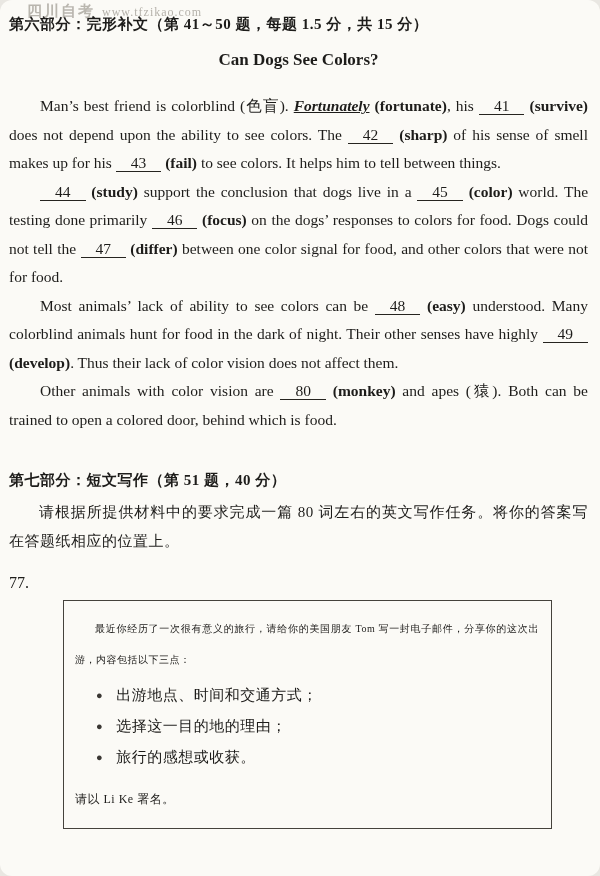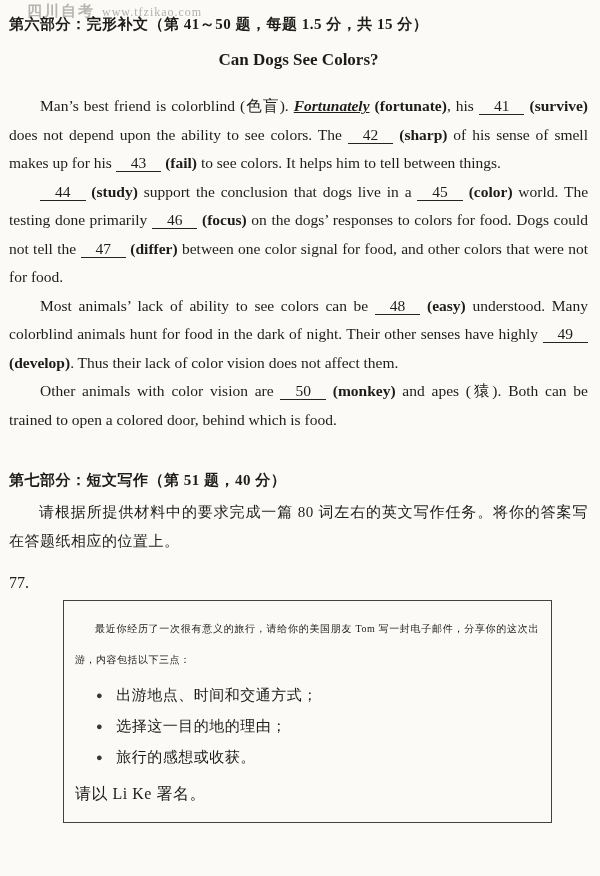--- a/index.html
+++ b/index.html
@@ -12,6 +12,7 @@
     font-family:"Liberation Serif", serif;
     color:#1d1c1a;
     overflow:hidden;
+    border-radius:12px;
   }
   
   .watermark{

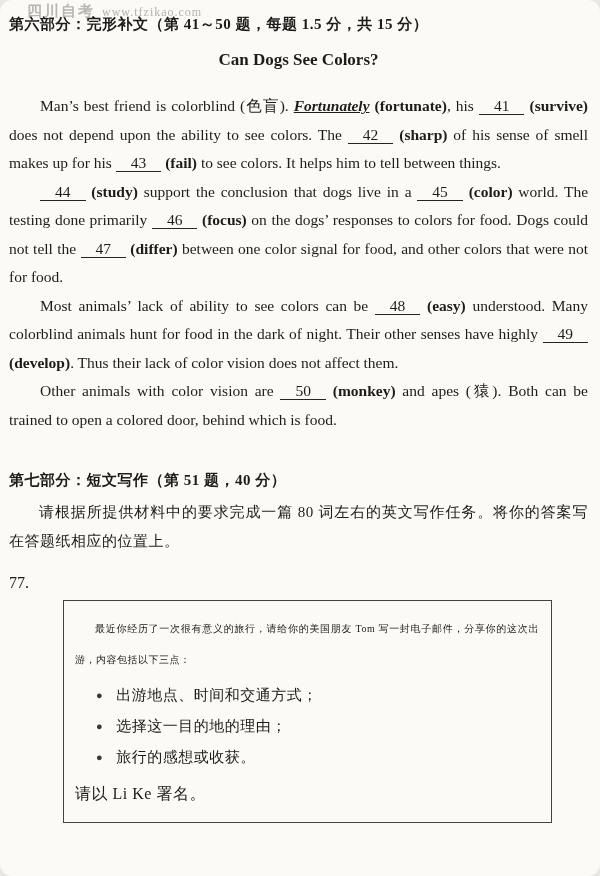--- a/index.html
+++ b/index.html
@@ -90,7 +90,7 @@
     <p><span class="run-plain">Man’s best friend is colorblind (色盲). </span><span class="run-iu">Fortunately</span><span class="run-plain"> </span><span class="run-bold">(fortunate)</span><span class="run-plain">, his </span><span class="run-blank">41</span><span class="run-plain"> </span><span class="run-bold">(survive)</span><span class="run-plain"> does not depend upon the ability to see colors. The </span><span class="run-blank">42</span><span class="run-plain"> </span><span class="run-bold">(sharp)</span><span class="run-plain"> of his sense of smell makes up for his </span><span class="run-blank">43</span><span class="run-plain"> </span><span class="run-bold">(fail)</span><span class="run-plain"> to see colors. It helps him to tell between things.</span></p>
     <p><span class="run-blank">44</span><span class="run-plain"> </span><span class="run-bold">(study)</span><span class="run-plain"> support the conclusion that dogs live in a </span><span class="run-blank">45</span><span class="run-plain"> </span><span class="run-bold">(color)</span><span class="run-plain"> world. The testing done primarily </span><span class="run-blank">46</span><span class="run-plain"> </span><span class="run-bold">(focus)</span><span class="run-plain"> on the dogs’ responses to colors for food. Dogs could not tell the </span><span class="run-blank">47</span><span class="run-plain"> </span><span class="run-bold">(differ)</span><span class="run-plain"> between one color signal for food, and other colors that were not for food.</span></p>
     <p><span class="run-plain">Most animals’ lack of ability to see colors can be </span><span class="run-blank">48</span><span class="run-plain"> </span><span class="run-bold">(easy)</span><span class="run-plain"> understood. Many colorblind animals hunt for food in the dark of night. Their other senses have highly </span><span class="run-blank">49</span><span class="run-plain"> </span><span class="run-bold">(develop)</span><span class="run-plain">. Thus their lack of color vision does not affect them.</span></p>
-    <p><span class="run-plain">Other animals with color vision are </span><span class="run-blank">50</span><span class="run-plain"> </span><span class="run-bold">(monkey)</span><span class="run-plain"> and apes (猿). Both can be trained to open a colored door, behind which is food.</span></p>
+    <p><span class="run-plain">Other animals with color vision are </span><span class="run-blank">80</span><span class="run-plain"> </span><span class="run-bold">(monkey)</span><span class="run-plain"> and apes (猿). Both can be trained to open a colored door, behind which is food.</span></p>
   </div>
 
   <div class="sec-heading s7-heading">第七部分：短文写作（第 51 题，40 分）</div>

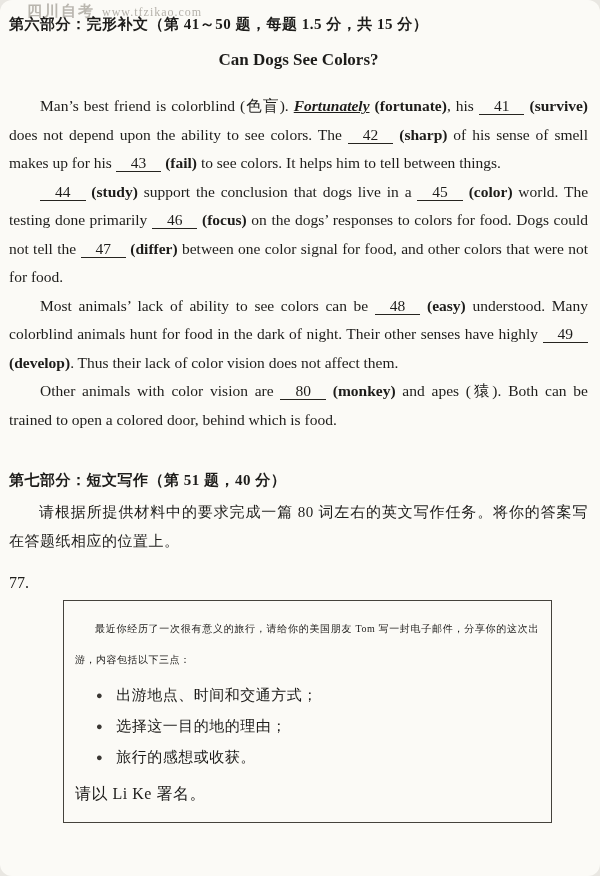--- a/index.html
+++ b/index.html
@@ -69,7 +69,7 @@
   .bullets{list-style:none;margin:5px 0 0 0;padding:0 0 0 21px;}
   .bullets li{font-size:15px;line-height:30px;letter-spacing:.5px;}
   .bullet-marker{font-size:11px;margin-right:13px;position:relative;top:-1px;color:#3a3733;}
-  .signature{margin:6px 0 0 0;font-size:16px;line-height:29px;letter-spacing:.5px;}
+  .signature{margin:12px 0 0 0;font-size:12px;line-height:29px;letter-spacing:.5px;}
 </style>
 </head>
 <body>

